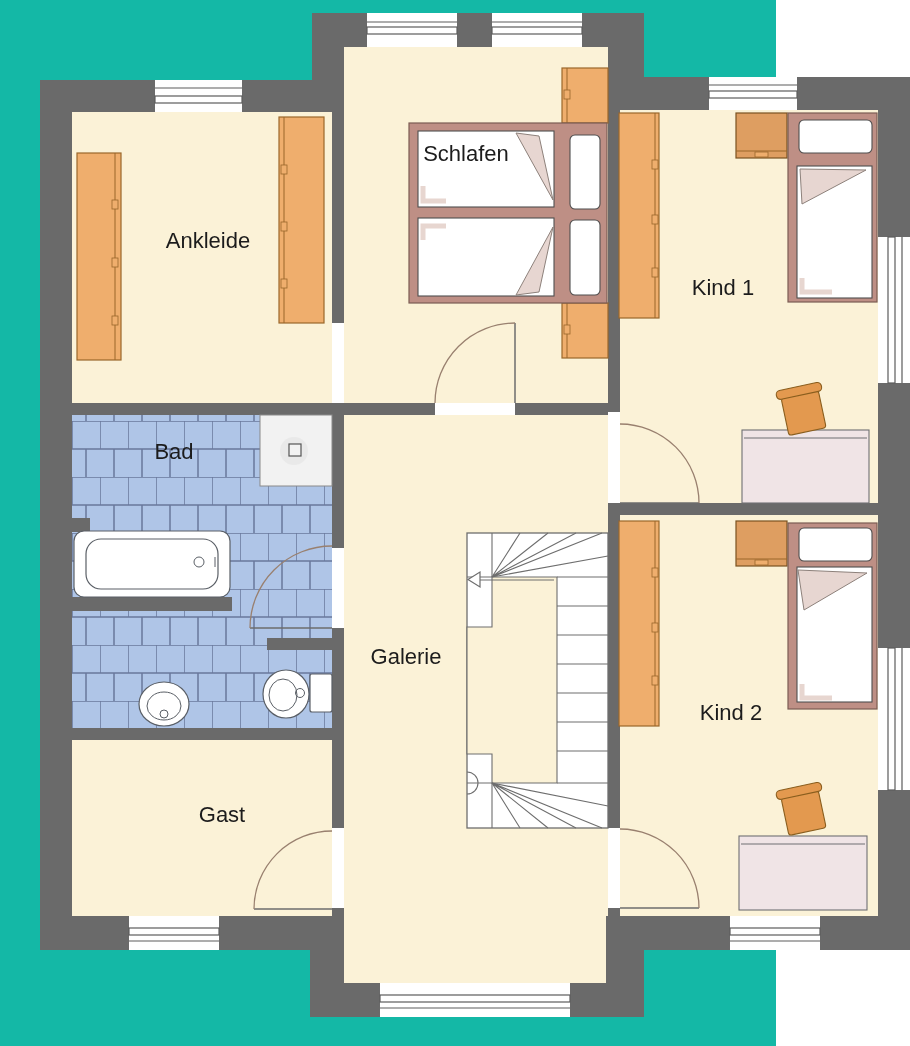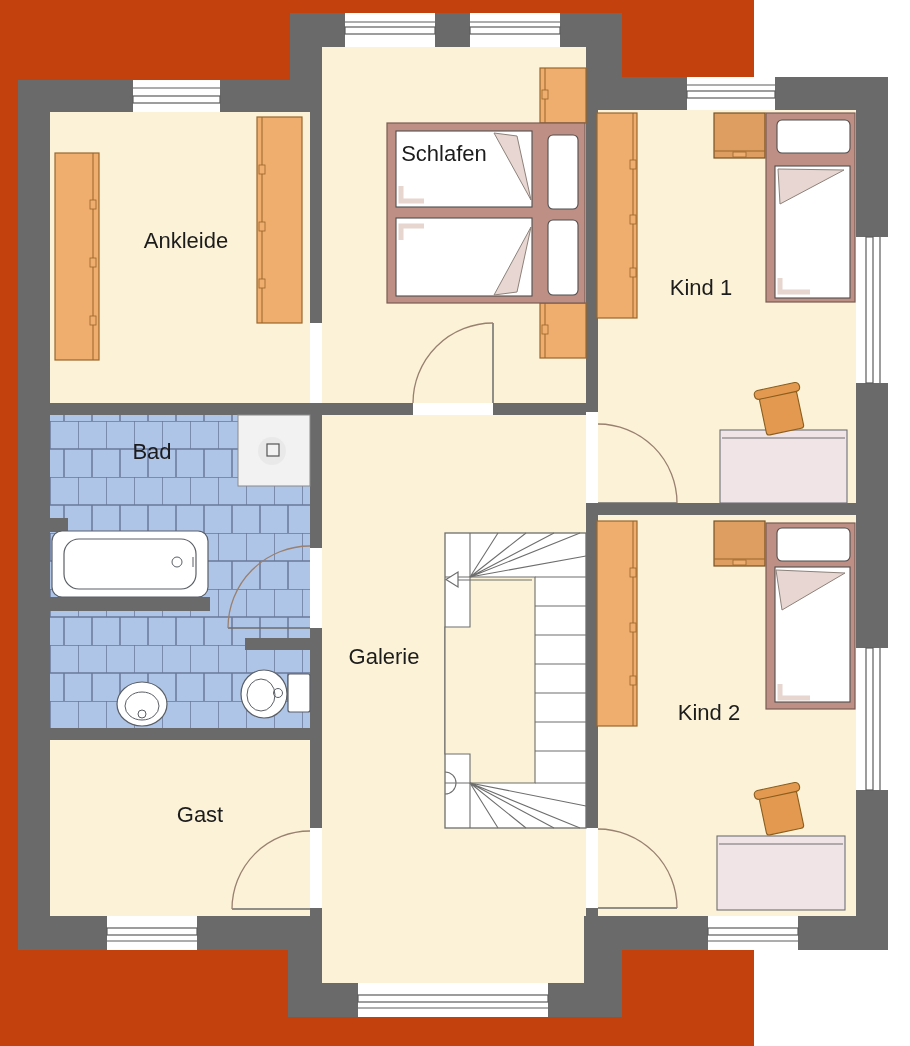--- a/index.html
+++ b/index.html
@@ -9,7 +9,7 @@
     --desk:#F0E4E6; --chair:#E3994F; --stair:#6E6E6E; --door-arc:#99806F; --label:#1C1C1C;
   }
   html,body{margin:0;padding:0;background:#ffffff;}
-  #plan{width:754px;height:1046px;position:relative;background:#c2410c;}
+  #plan{width:754px;height:1046px;position:relative;background:#14b8a6;padding-left:22px;}
   svg{display:block}
   .wall{fill:var(--wall);}
   .floor{fill:var(--floor);}

